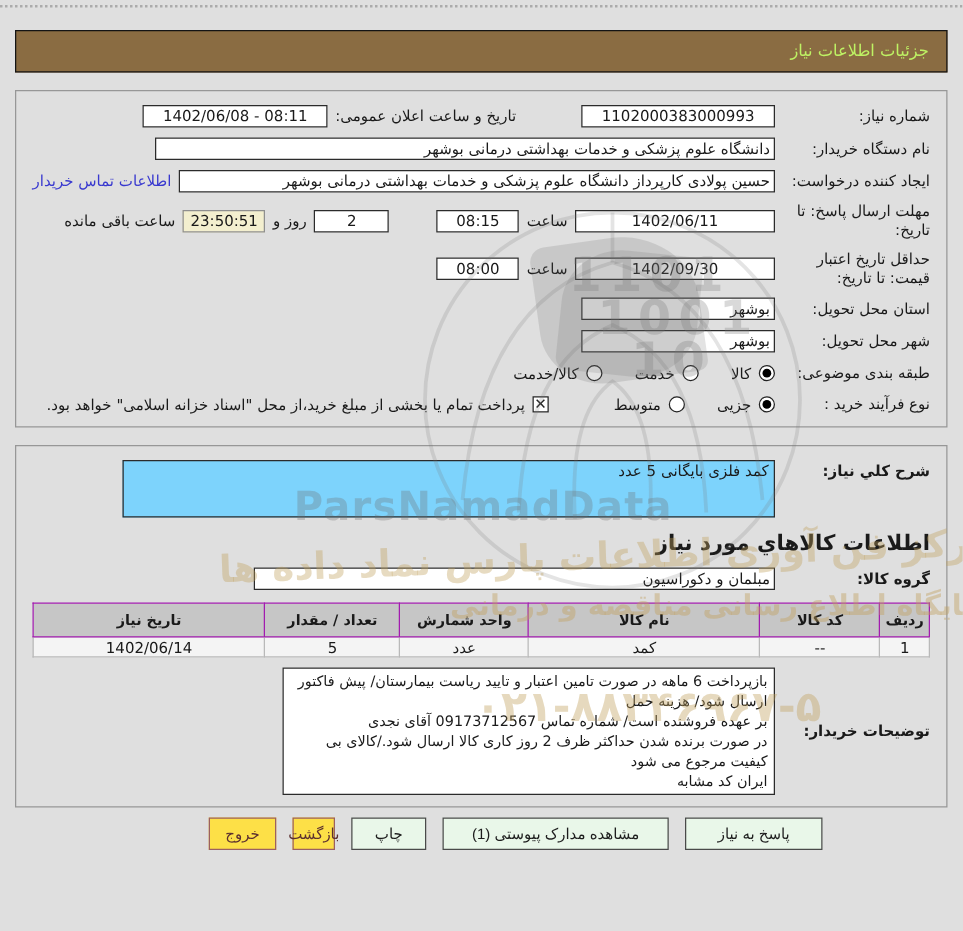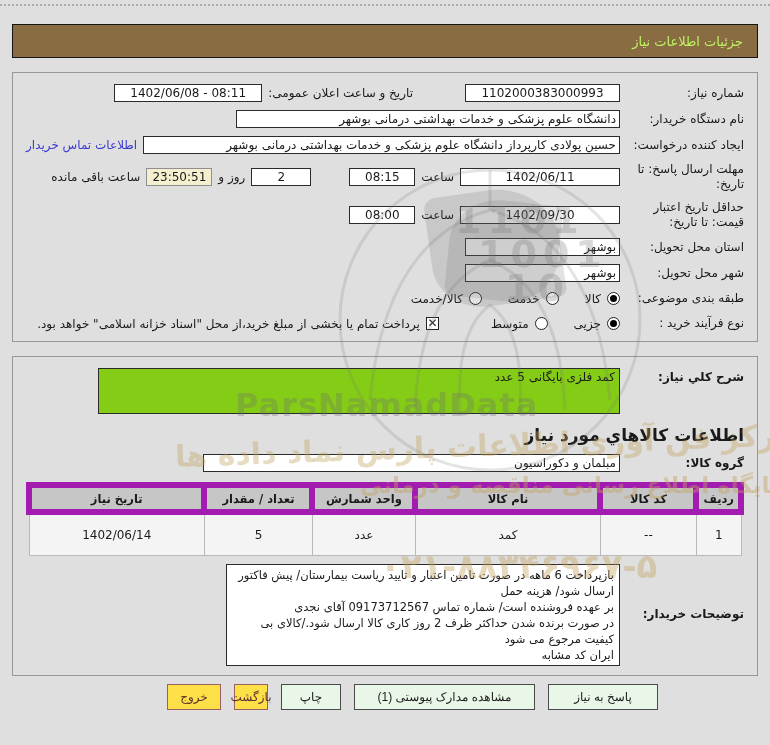--- a/index.html
+++ b/index.html
@@ -115,7 +115,7 @@
 
   <div class="row">
     <span class="lblcol">نام دستگاه خریدار:</span>
-    <div class="ibox" style="width:384px">دانشگاه علوم پزشکی و خدمات بهداشتی درمانی بوشهر</div>
+    <div class="ibox" style="width:496px">دانشگاه علوم پزشکی و خدمات بهداشتی درمانی بوشهر</div>
   </div>
 
   <div class="row">

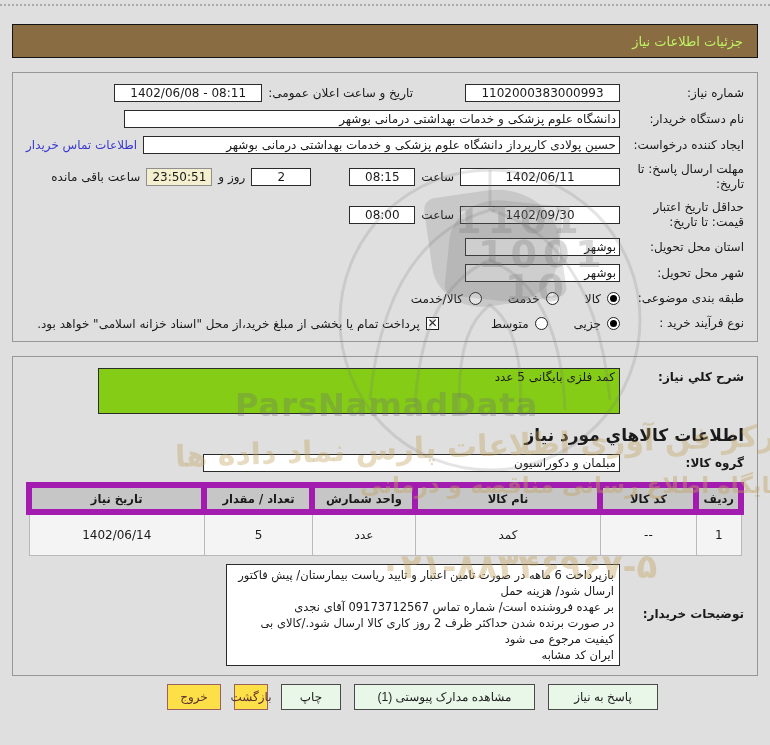--- a/index.html
+++ b/index.html
@@ -69,7 +69,7 @@
   .chk { width:13px; height:13px; border:1px solid #222; background:#fff; flex:0 0 auto;
          font-size:12px; line-height:11px; text-align:center; color:#222; }
 
-  .descbox { background:#84cc16; border:1px solid #2b2b2b; width:522px; height:46px;
+  .descbox { background:#7dd3fc; border:1px solid #2b2b2b; width:522px; height:46px;
              font-size:12px; padding:1px 4px; }
   .heading { font-size:17px; font-weight:bold; margin:3px 0 1px; }
 

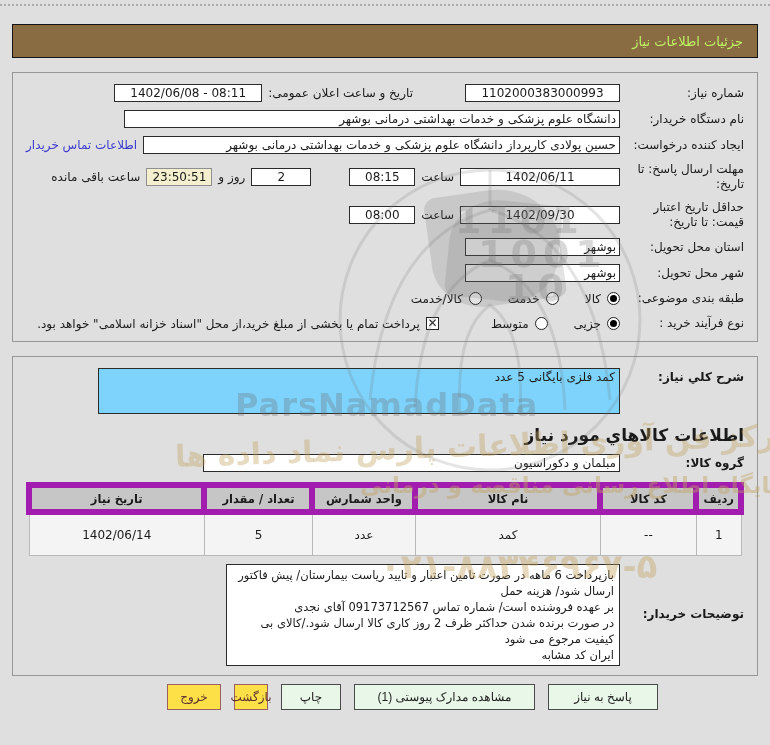--- a/index.html
+++ b/index.html
@@ -74,7 +74,7 @@
   .heading { font-size:17px; font-weight:bold; margin:3px 0 1px; }
 
   table.items { border-collapse:collapse; width:100%; margin-top:2px; }
-  table.items th { background:#c6c6c6; border:6px solid #a21caf; font-size:11.5px;
+  table.items th { background:#c6c6c6; border:1px solid #a21caf; font-size:11.5px;
                    font-weight:bold; height:27px; padding:0 4px; }
   table.items td { background:#f4f4f4; border:1px solid #b9b9b9; font-size:12px;
                    height:43px; text-align:center; padding:0 4px; }

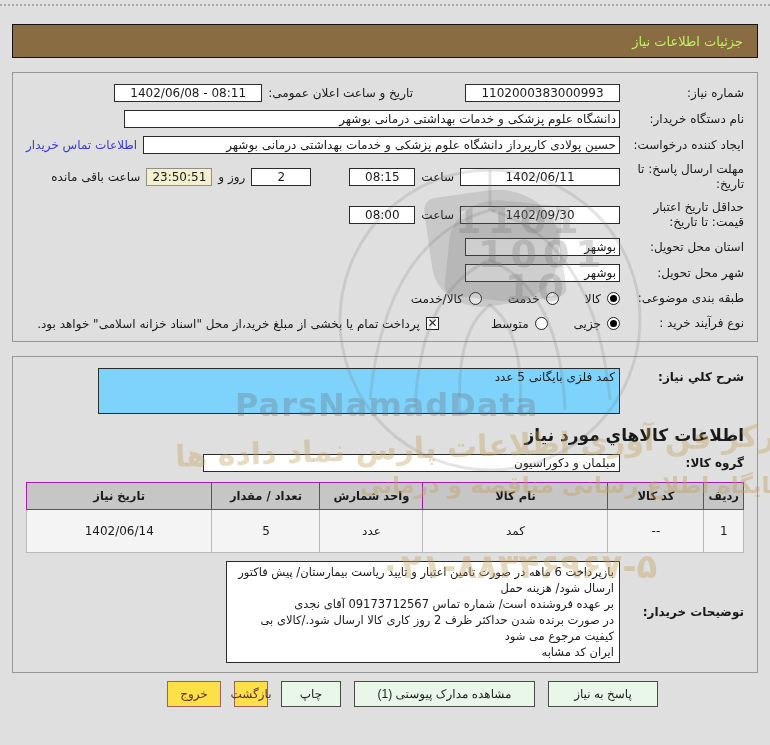--- a/index.html
+++ b/index.html
@@ -77,7 +77,7 @@
   table.items th { background:#c6c6c6; border:1px solid #a21caf; font-size:11.5px;
                    font-weight:bold; height:27px; padding:0 4px; }
   table.items td { background:#f4f4f4; border:1px solid #b9b9b9; font-size:12px;
-                   height:43px; text-align:center; padding:0 4px; }
+                   height:16px; text-align:center; padding:0 4px; }
   .c-row { width:34px; } .c-code { width:96px; } .c-name { width:185px; }
   .c-unit { width:103px; } .c-qty { width:108px; }
 

